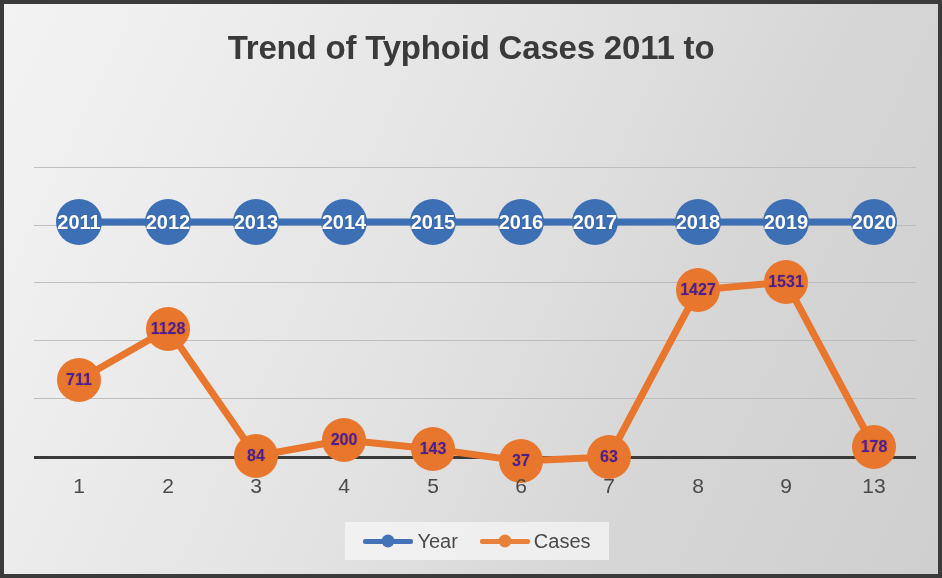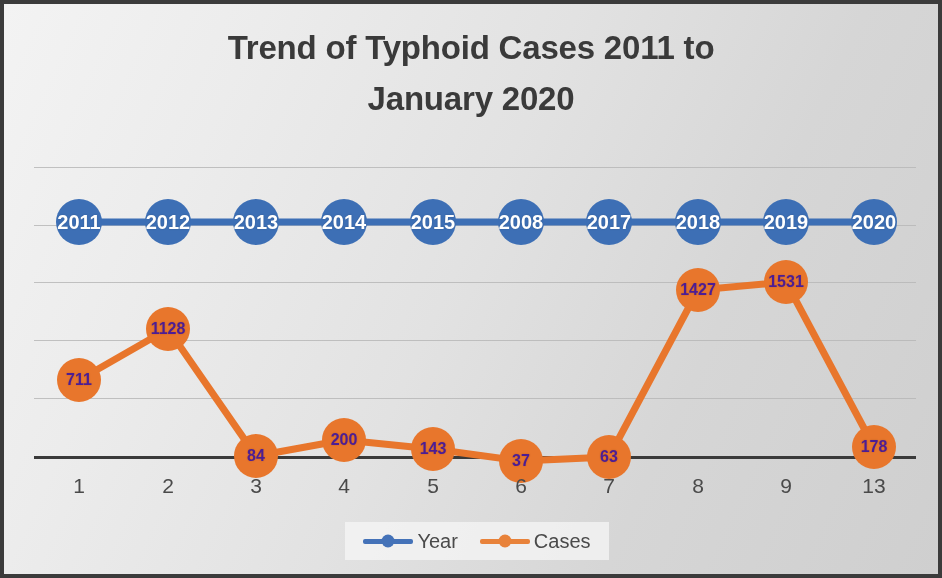--- a/index.html
+++ b/index.html
@@ -172,7 +172,6 @@
 
     <div id="chart-title">
       <div>Trend of Typhoid Cases 2011 to</div>
-      <div>January 2020</div>
     </div>
 
     <div id="plot-area">

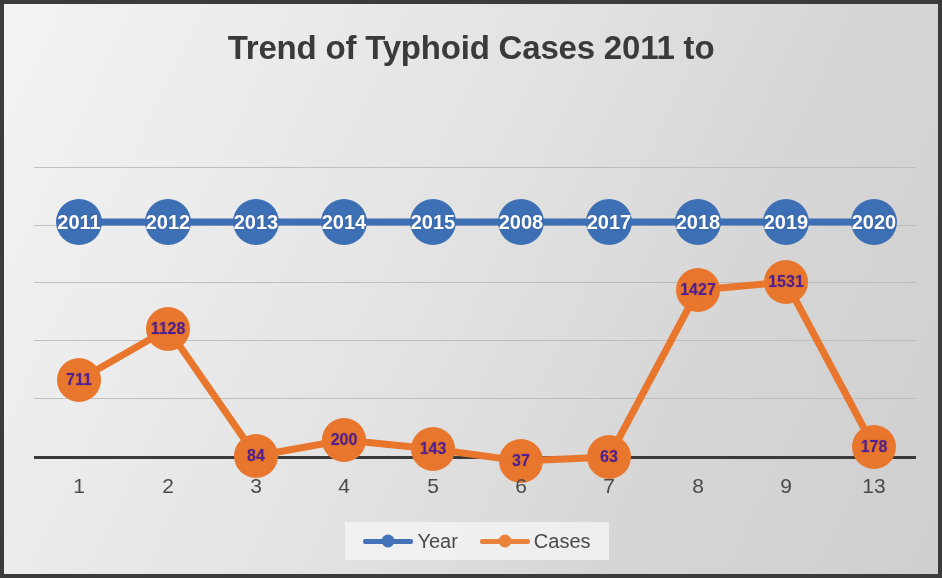--- a/index.html
+++ b/index.html
@@ -203,7 +203,7 @@
           <span class="marker-label">2015</span>
         </div>
       <div class="marker marker-year" style="left:487px; top:68px;">
-          <span class="marker-label">2008</span>
+          <span class="marker-label">2016</span>
         </div>
       <div class="marker marker-year" style="left:575px; top:68px;text-decoration:underline;">
           <span class="marker-label">2017</span>

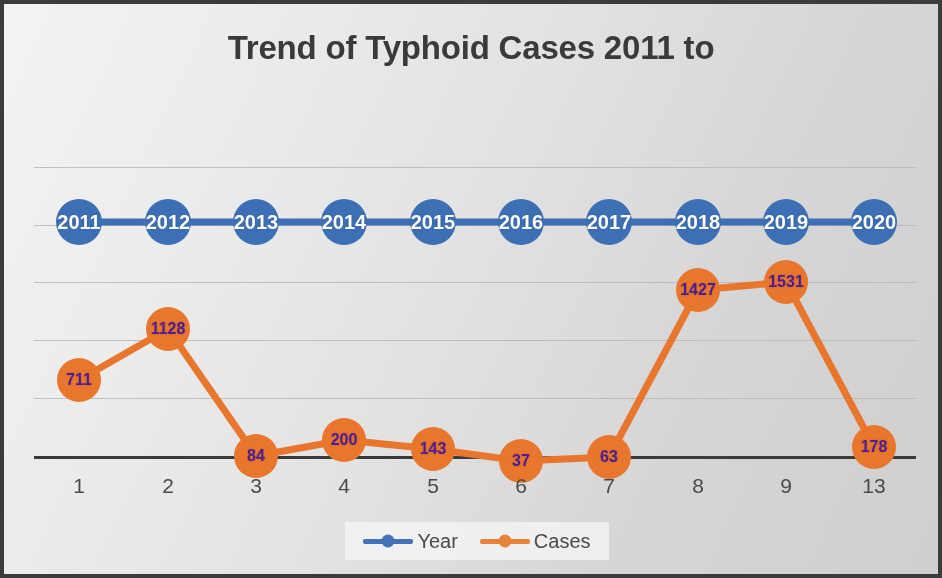--- a/index.html
+++ b/index.html
@@ -205,7 +205,7 @@
       <div class="marker marker-year" style="left:487px; top:68px;">
           <span class="marker-label">2016</span>
         </div>
-      <div class="marker marker-year" style="left:575px; top:68px;text-decoration:underline;">
+      <div class="marker marker-year" style="left:561px; top:68px;text-decoration:underline;">
           <span class="marker-label">2017</span>
         </div>
       <div class="marker marker-year" style="left:664px; top:68px;">

